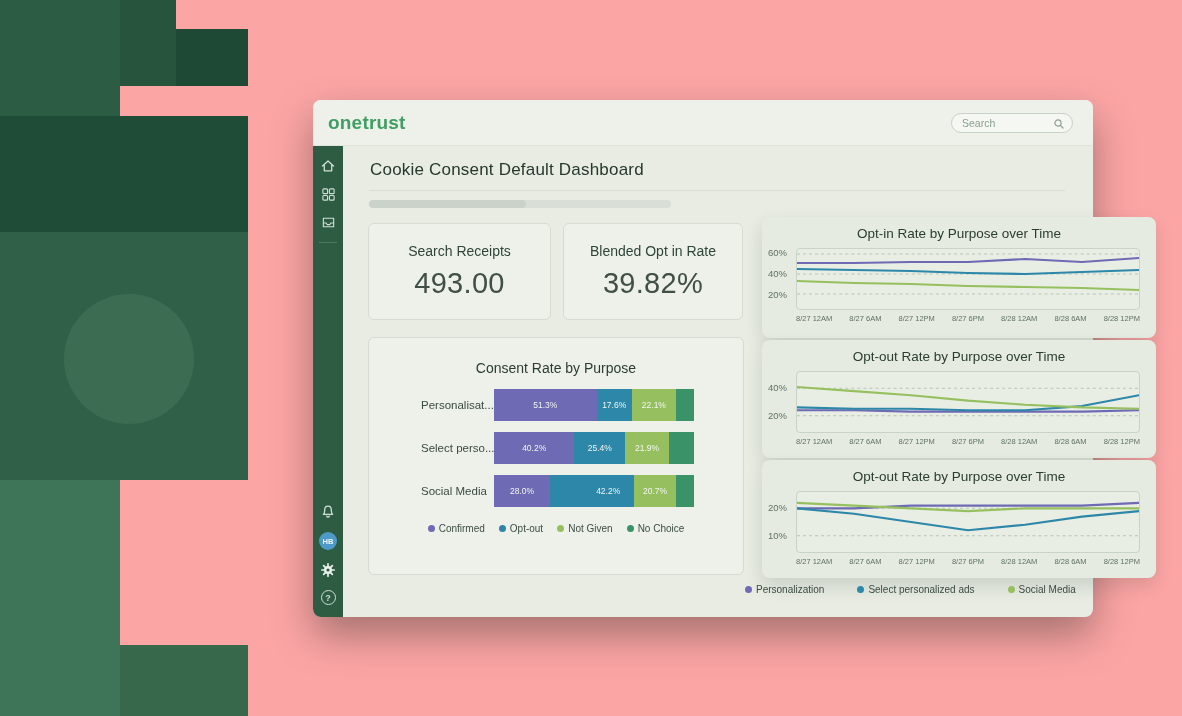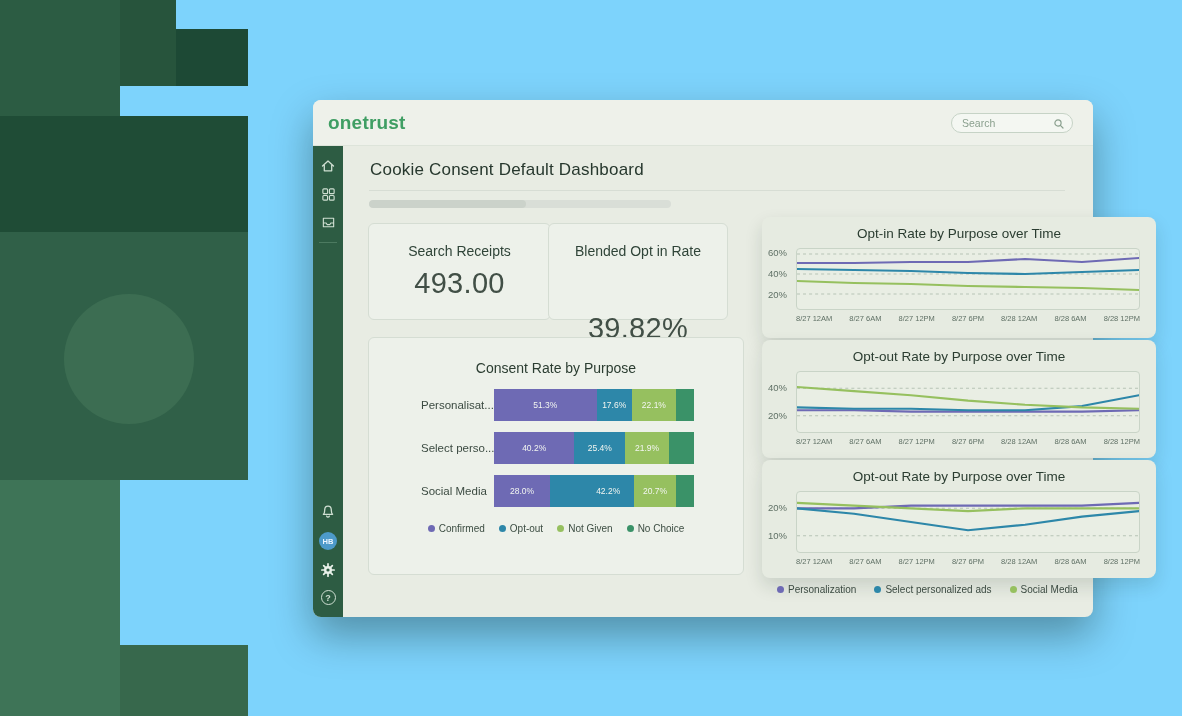--- a/index.html
+++ b/index.html
@@ -4,7 +4,7 @@
 <style>
   * { margin:0; padding:0; box-sizing:border-box; }
   html,body { width:1182px; height:716px; font-family:"Liberation Sans", sans-serif; }
-  .stage { position:relative; width:1182px; height:716px; background:#7dd3fc; overflow:hidden; }
+  .stage { position:relative; width:1182px; height:716px; background:#fca5a5; overflow:hidden; }
   .bg-shape { position:absolute; }
   .bg-circle { border-radius:50%; }
 

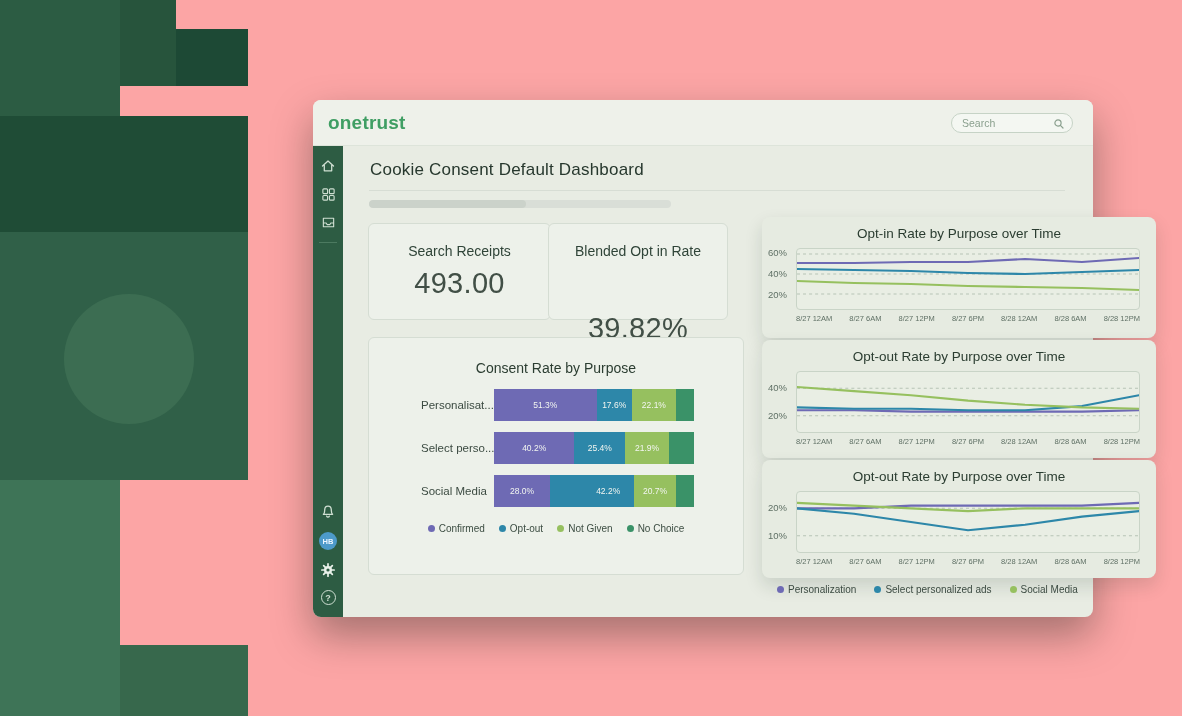--- a/index.html
+++ b/index.html
@@ -45,7 +45,7 @@
   .card { background:#edf1ea; border:1px solid #d5ddd3; border-radius:6px; }
   .kpi { position:absolute; top:77px; height:97px; display:flex; flex-direction:column; align-items:center; }
   .kpi-1 { left:25px; width:183px; }
-  .kpi-2 { left:205px; width:180px;gap:45px; }
+  .kpi-2 { left:220px; width:180px; }
   .kpi-label { margin-top:19px; font-size:14px; font-weight:500; color:#2f4438; }
   .kpi-value { margin-top:8px; font-size:29px; color:#414f46; letter-spacing:.3px; }
 

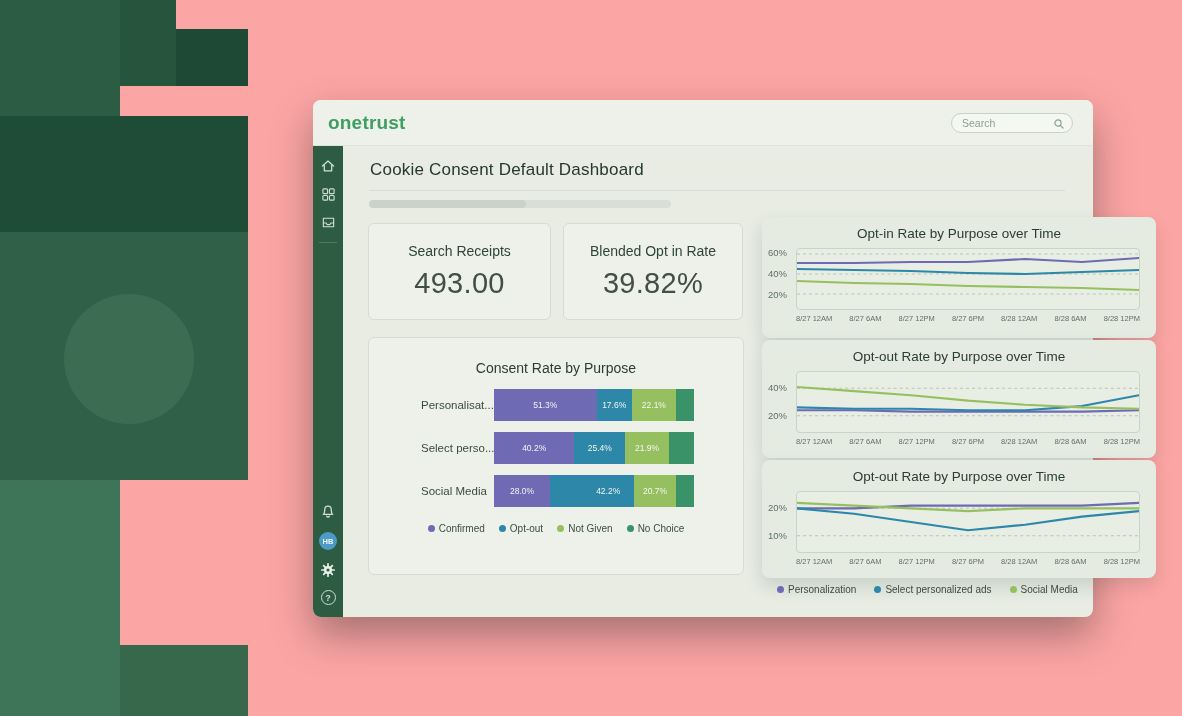--- a/index.html
+++ b/index.html
@@ -74,7 +74,7 @@
   .lc-plot { height:62px; border:1px solid #c9d4c7; border-radius:4px; background:#e9eee4; overflow:hidden; }
   .lc-xlabels { display:flex; justify-content:space-between; margin-top:4px; font-size:7.5px; color:#5f7065; }
 
-  .bottom-legend { position:absolute; left:434px; top:438px; width:394px; display:flex; gap:18px;
+  .bottom-legend { position:absolute; left:402px; top:438px; width:394px; display:flex; gap:33px;
                    justify-content:flex-start; }
   .bottom-legend .lg-item { font-size:10px; color:#3c4b42; }
 </style>

